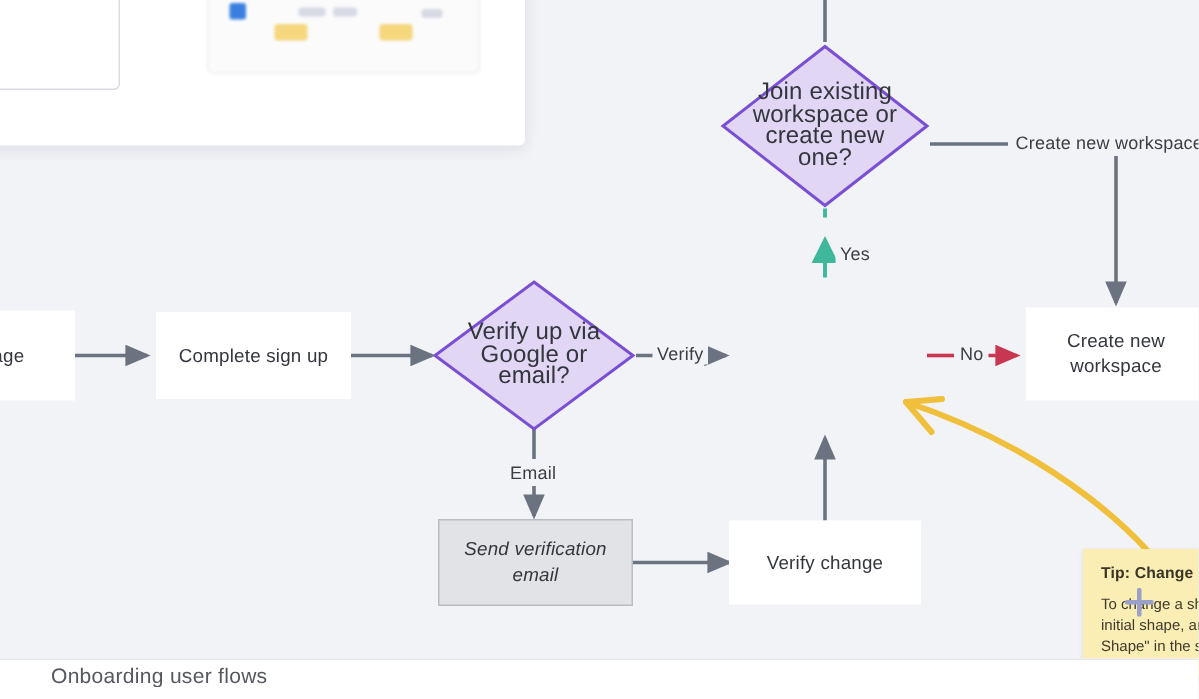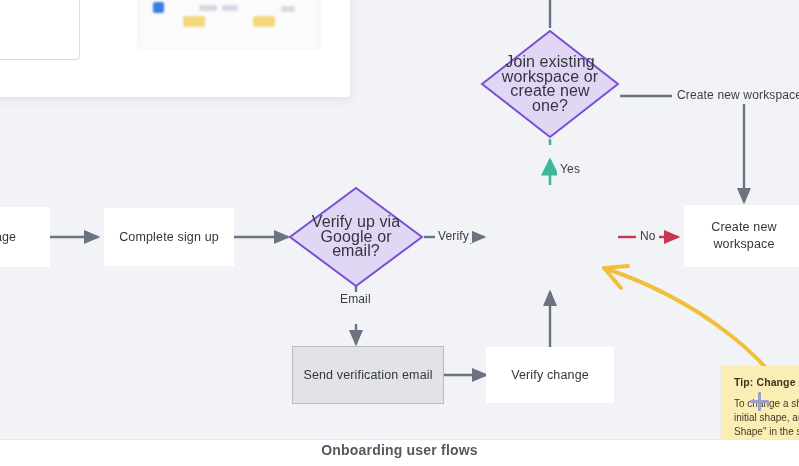--- a/index.html
+++ b/index.html
@@ -191,7 +191,7 @@
   </div>
 
   <div class="edge-label" style="left:435px;top:229px;">Verify</div>
-  <div class="edge-label" style="left:337px;top:292px;">Email</div>
+  <div class="edge-label" style="left:337px;top:308px;">Email</div>
   <div class="edge-label" style="left:557px;top:162px;text-align:right;">Yes</div>
   <div class="edge-label" style="left:637px;top:229px;text-align:right;">No</div>
   <div class="edge-label" style="left:674px;top:88px;">Create new workspace</div>

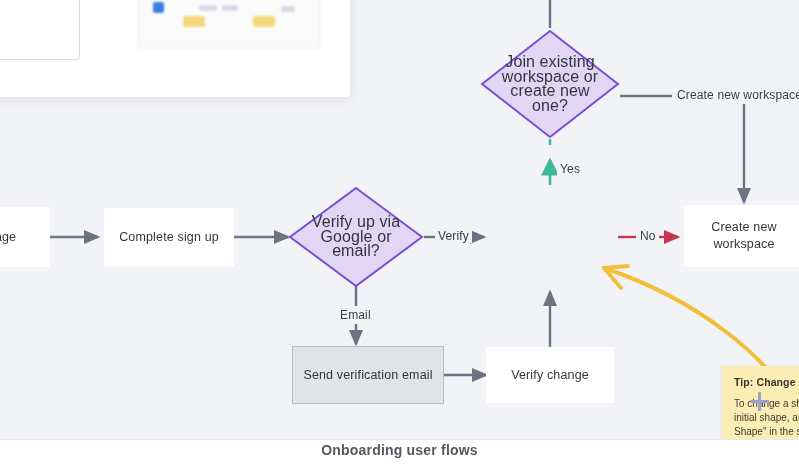--- a/index.html
+++ b/index.html
@@ -182,7 +182,7 @@
     <span>Create new workspace</span>
   </div>
 
-  <div class="node grey" style="left:292px;top:346px;width:152px;height:58px;">
+  <div class="node grey" style="left:292px;top:346px;width:130px;height:58px;font-style:italic;">
     <span>Send verification email</span>
   </div>
 

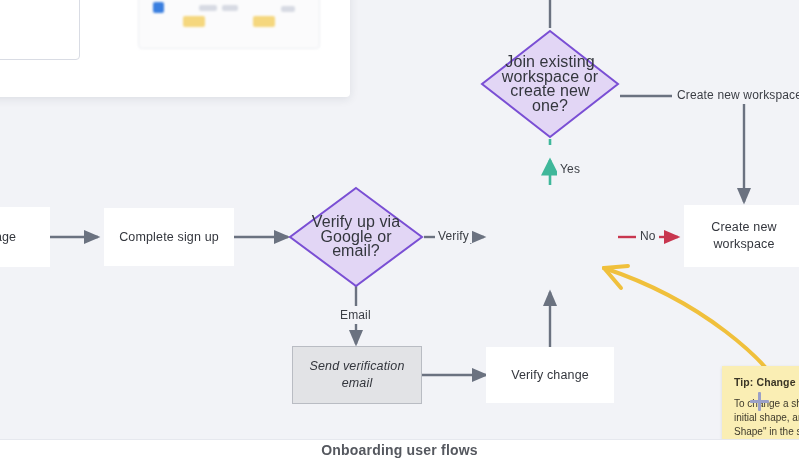--- a/index.html
+++ b/index.html
@@ -79,9 +79,10 @@
     background:#ffffff;border-top:1px solid #e6e8ee;
   }
   .bottom-title{
-    position:absolute;left:0;right:0;top:2px;text-align:center;
-    font-size:14px;font-weight:bold;color:#55585f;letter-spacing:.2px;
+    position:absolute;left:0;right:0;top:2px;text-align:left;
+    font-size:14px;font-weight:normal;color:#55585f;letter-spacing:.2px;
     filter:blur(.5px);
+    padding-left:34px;
   }
   svg.wires{position:absolute;left:0;top:0;width:799px;height:466px;overflow:visible;pointer-events:none;}
 </style>

